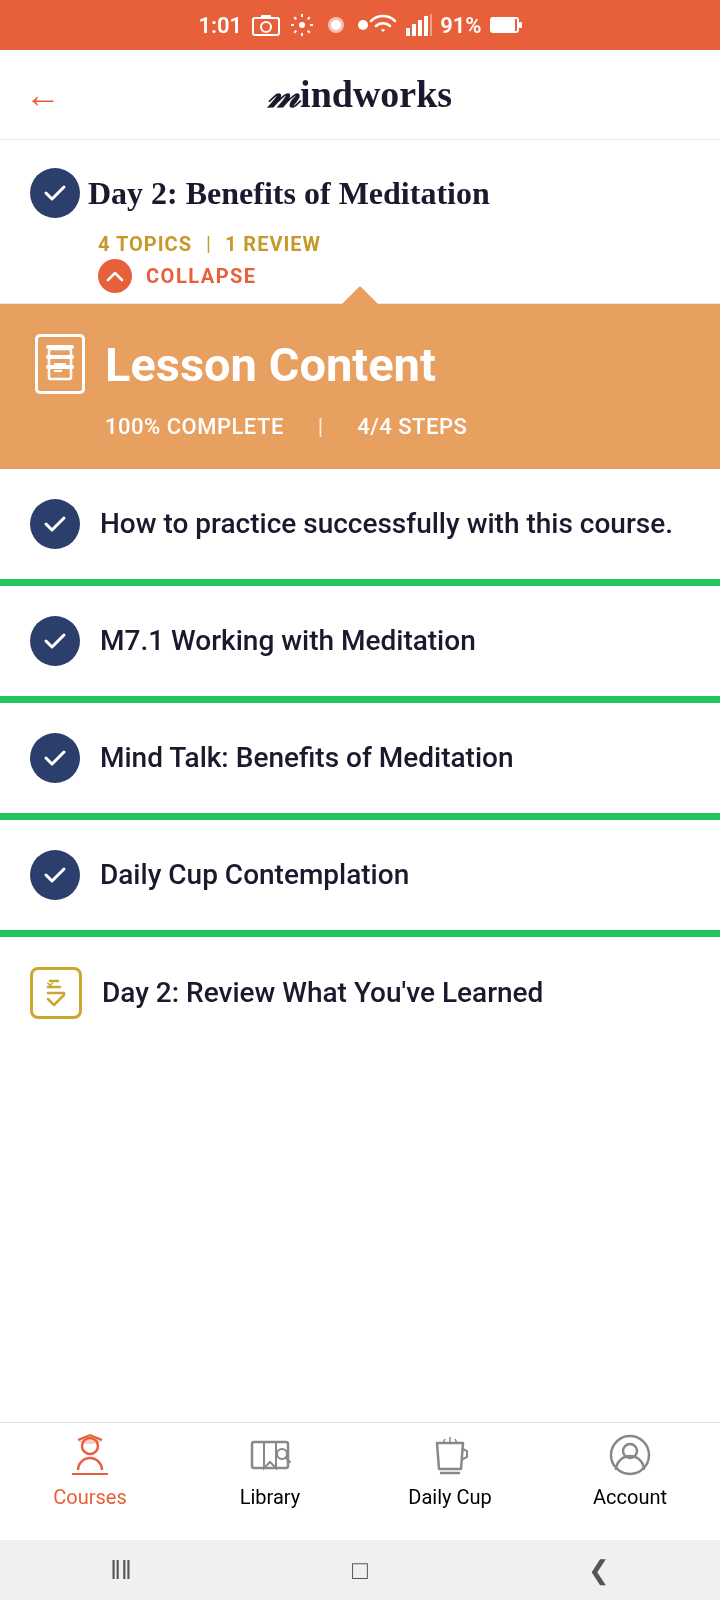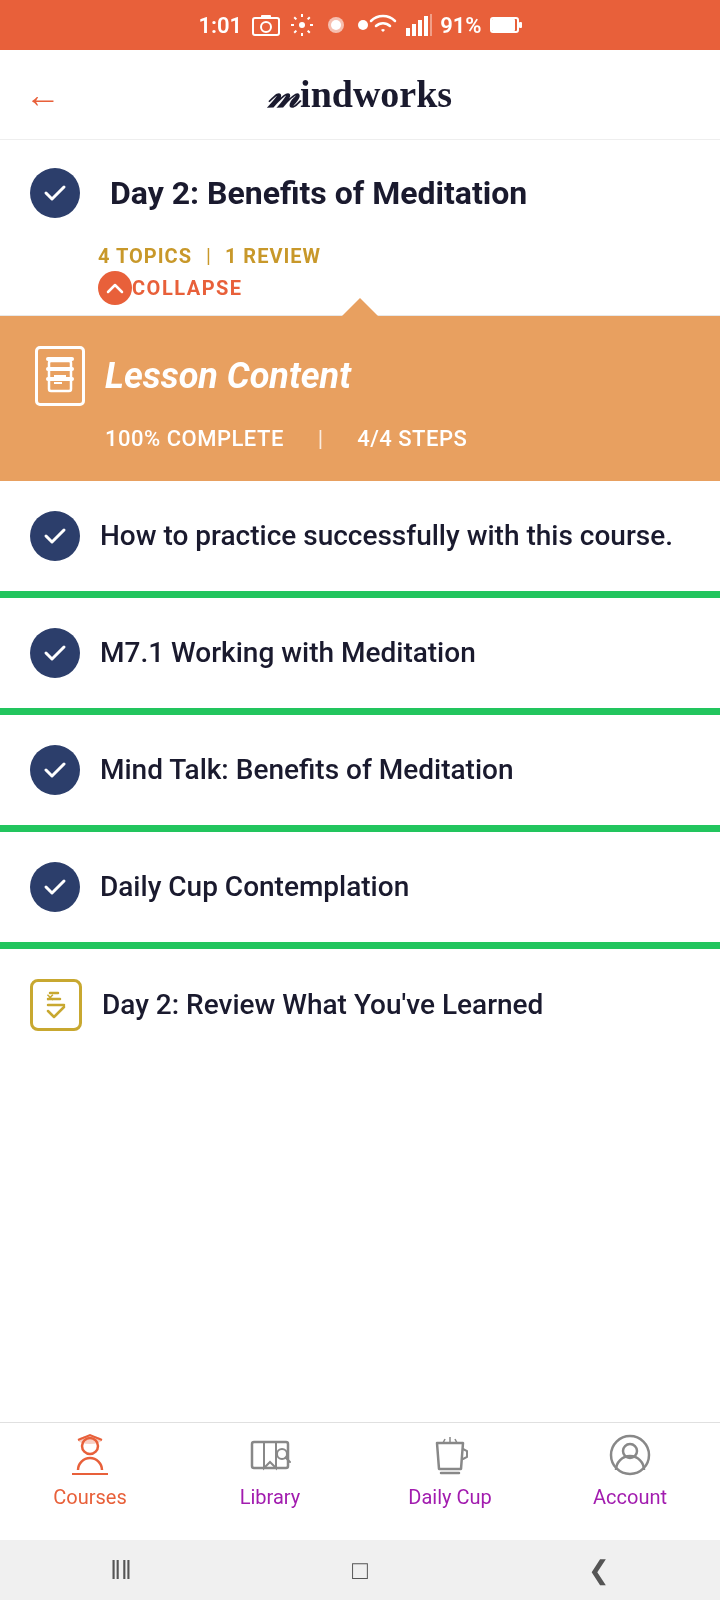--- a/index.html
+++ b/index.html
@@ -75,8 +75,9 @@
     .day-title-row {
       display: flex;
       align-items: center;
-      gap: 30px;
-      margin-bottom: 26px;
+      gap: 8px;
+      margin-bottom: 14px;
+      font-family: Liberation Serif, serif;
     }
     .check-circle-dark {
       width: 50px;

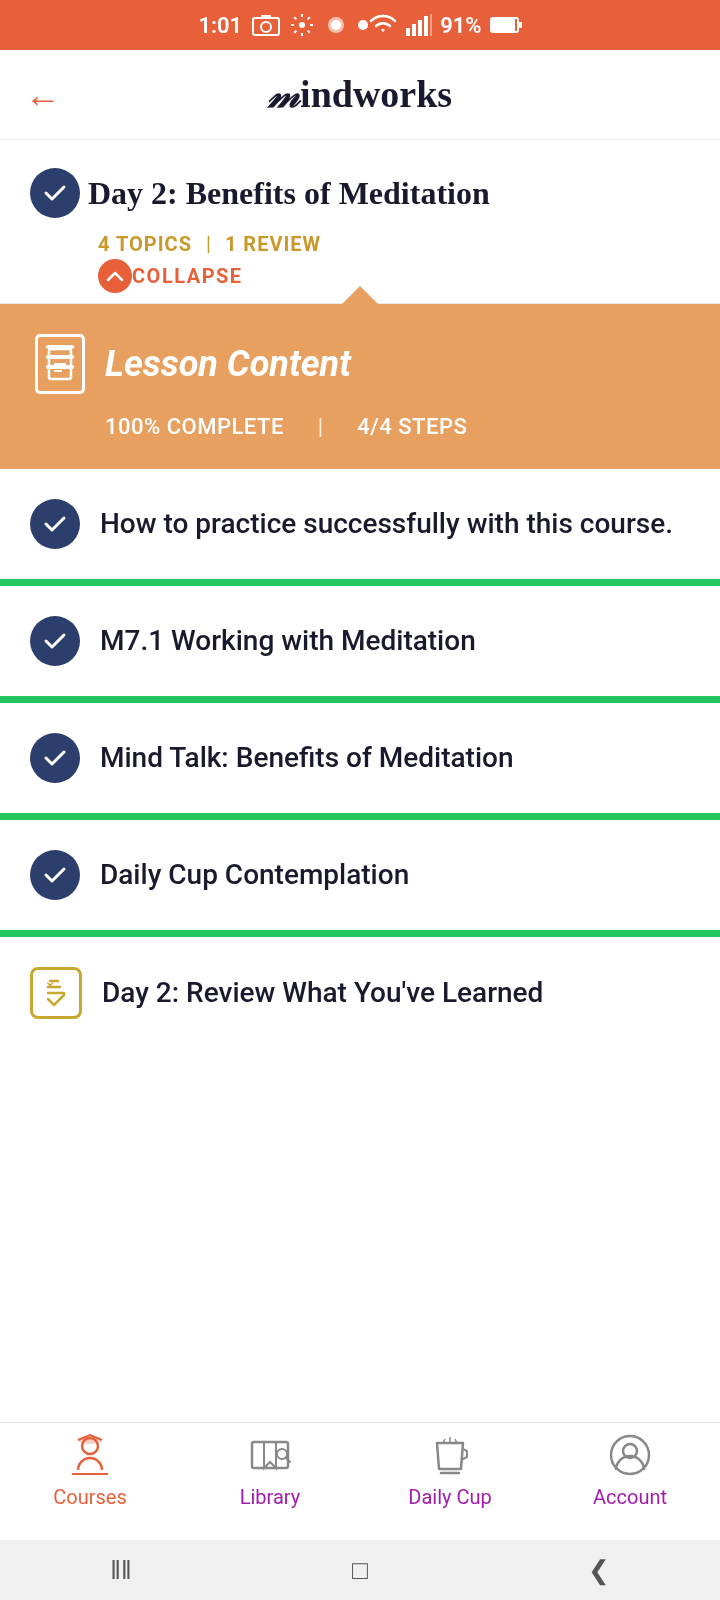--- a/index.html
+++ b/index.html
@@ -117,7 +117,7 @@
     .collapse-row {
       display: flex;
       align-items: center;
-      gap: 0;
+      gap: 14px;
       padding-left: 68px;
       cursor: pointer;
     }

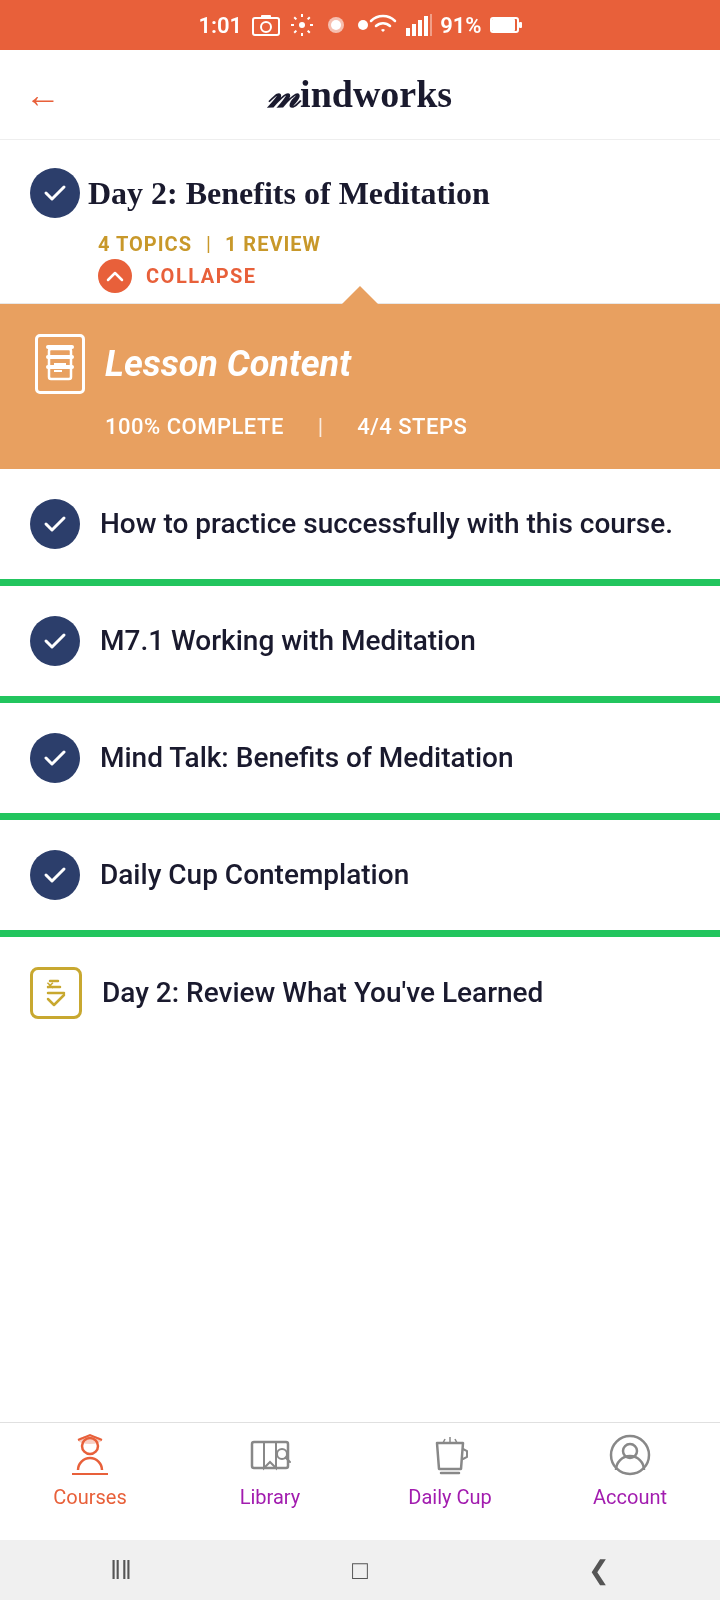--- a/index.html
+++ b/index.html
@@ -184,10 +184,9 @@
       box-shadow: 0 10px 0 white, 0 20px 0 white;
     }
     .lesson-title {
-      font-size: 36px;
+      font-size: 47px;
       font-weight: 700;
       color: white;
-      font-style: italic;
     }
     .lesson-progress {
       display: flex;

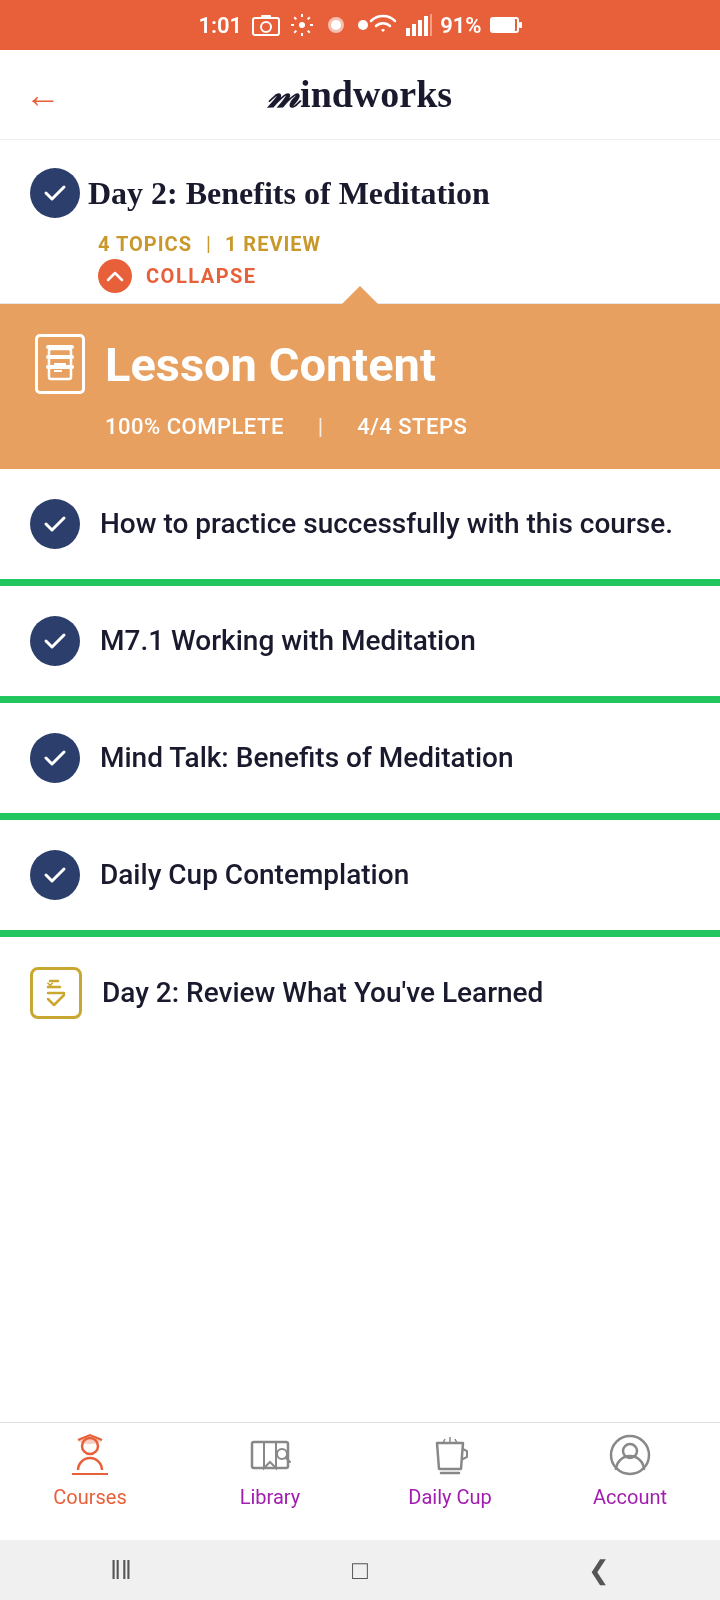--- a/index.html
+++ b/index.html
@@ -268,7 +268,7 @@
     }
     .nav-label {
       font-size: 20px;
-      color: #a21caf;
+      color: #000000;
     }
     .nav-label.active { color: #e8603a; }
 

